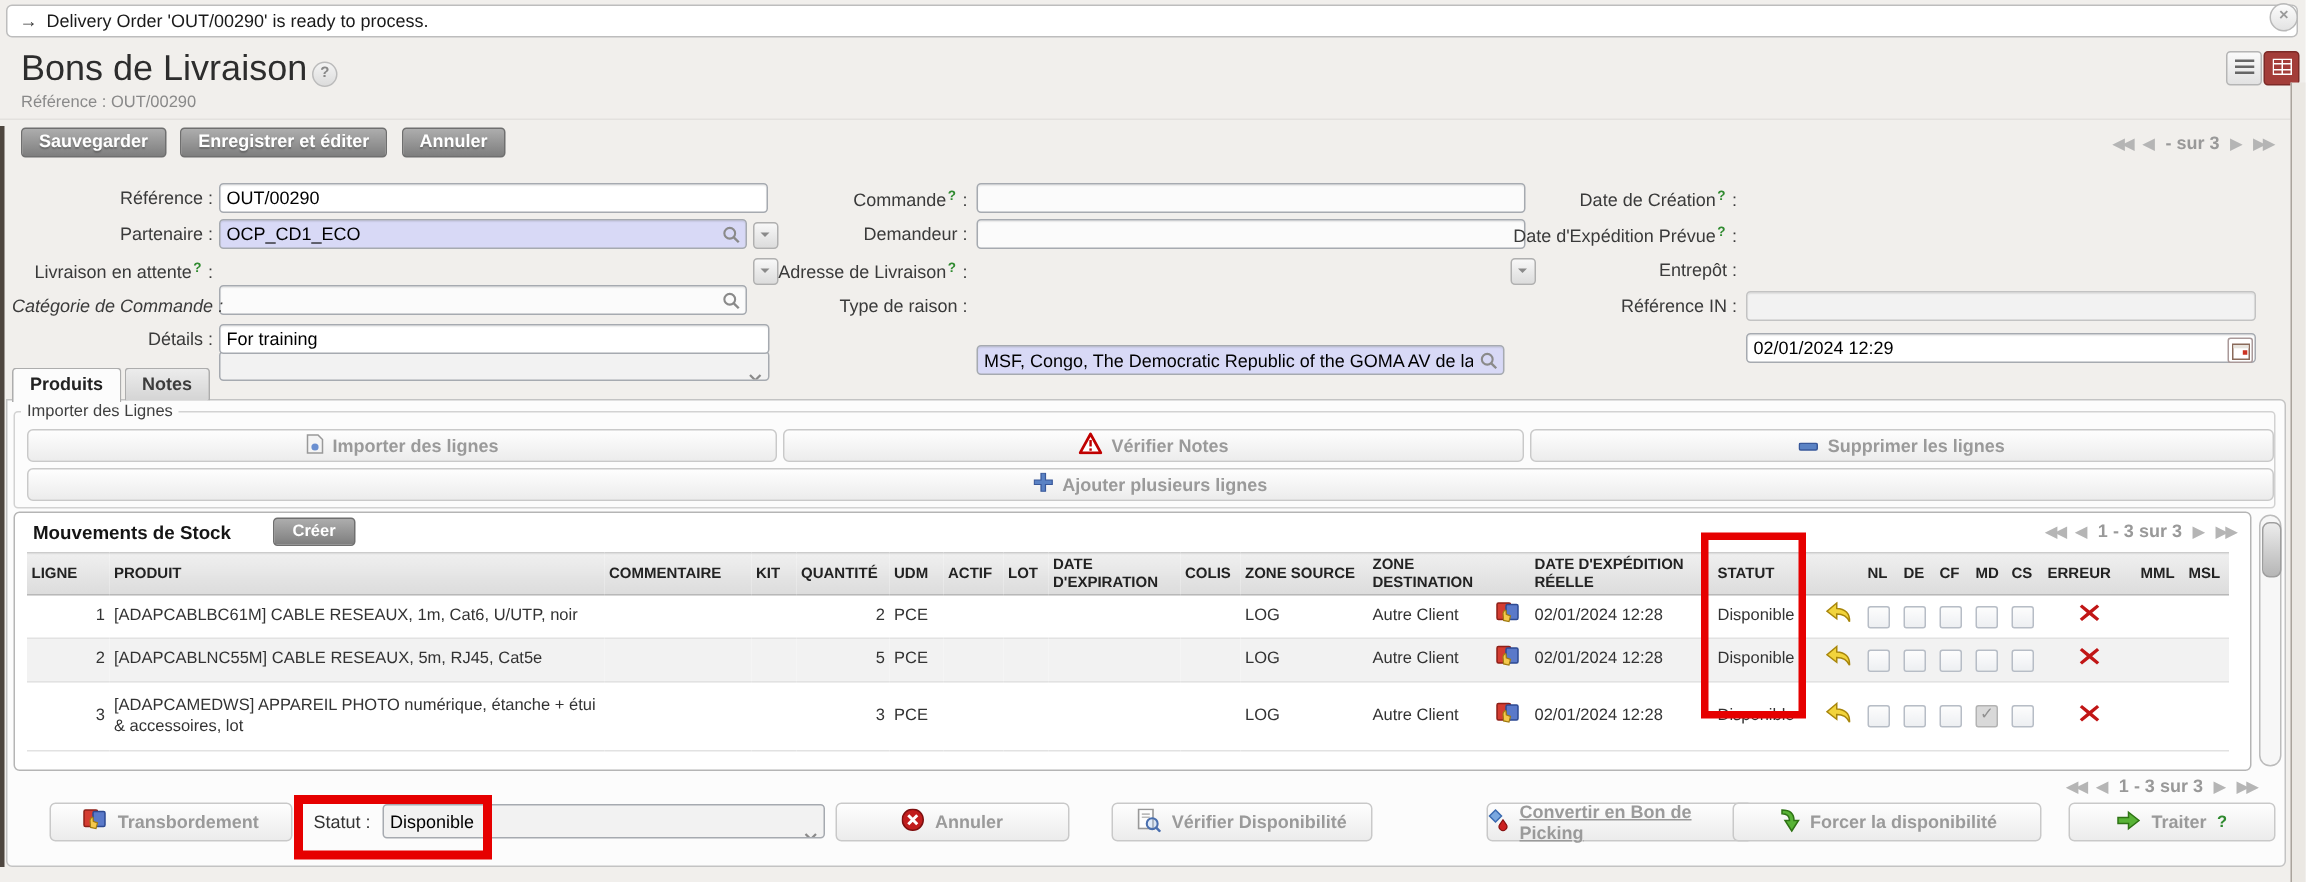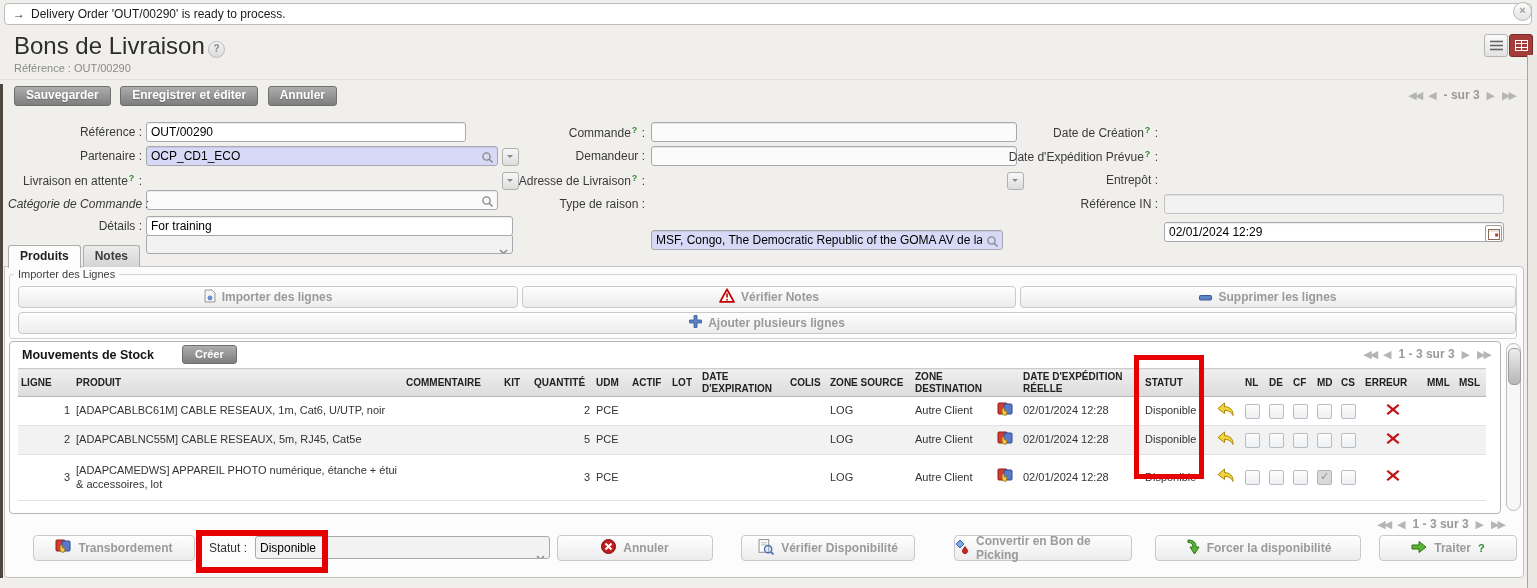--- a/index.html
+++ b/index.html
@@ -166,7 +166,7 @@
   </div>
 
   <div class="flabel" style="left:8px;top:125px;width:134px;"><span>Référence</span> <span>:</span></div>
-  <div class="fwrap" style="left:146px;top:122px;width:320px;text-decoration:underline;">
+  <div class="fwrap" style="left:146px;top:122px;width:366px;text-decoration:underline;">
     <input class="tinput" readonly="" value="OUT/00290" style="">
   </div>
 

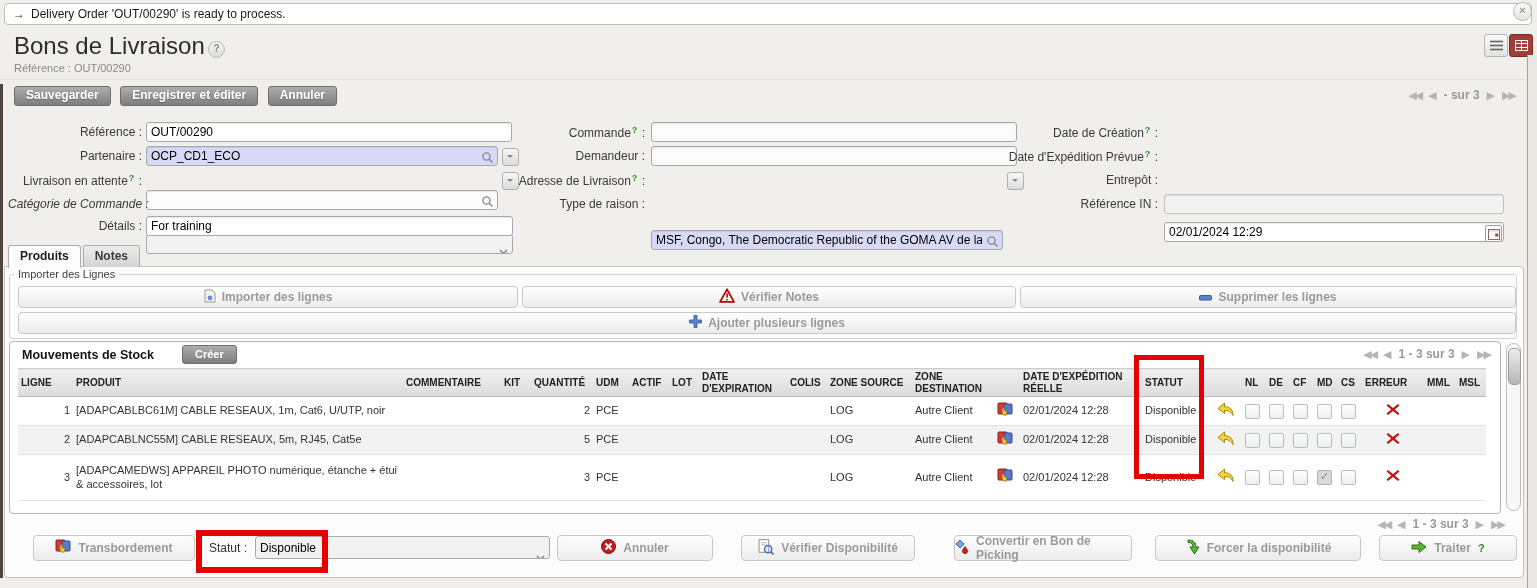--- a/index.html
+++ b/index.html
@@ -554,7 +554,7 @@
             </svg></span>
         <span>Vérifier Disponibilité</span>
       </div>
-      <div class="abtn" style="left:949px;width:178px;">
+      <div class="abtn" style="left:986px;width:178px;text-decoration:underline;">
         <span><svg width="14" height="16" viewBox="0 0 14 16">
               <path d="M5 1 L9 5 L5 9 L1 5 Z" fill="#7aa8e0" stroke="#3a6ab0"></path>
               <path d="M10 7.5 l2.2 3.2 a2.6 2.6 0 1 1 -4.4 0 Z" fill="#cc2222" stroke="#881111" stroke-width="0.8"></path>

